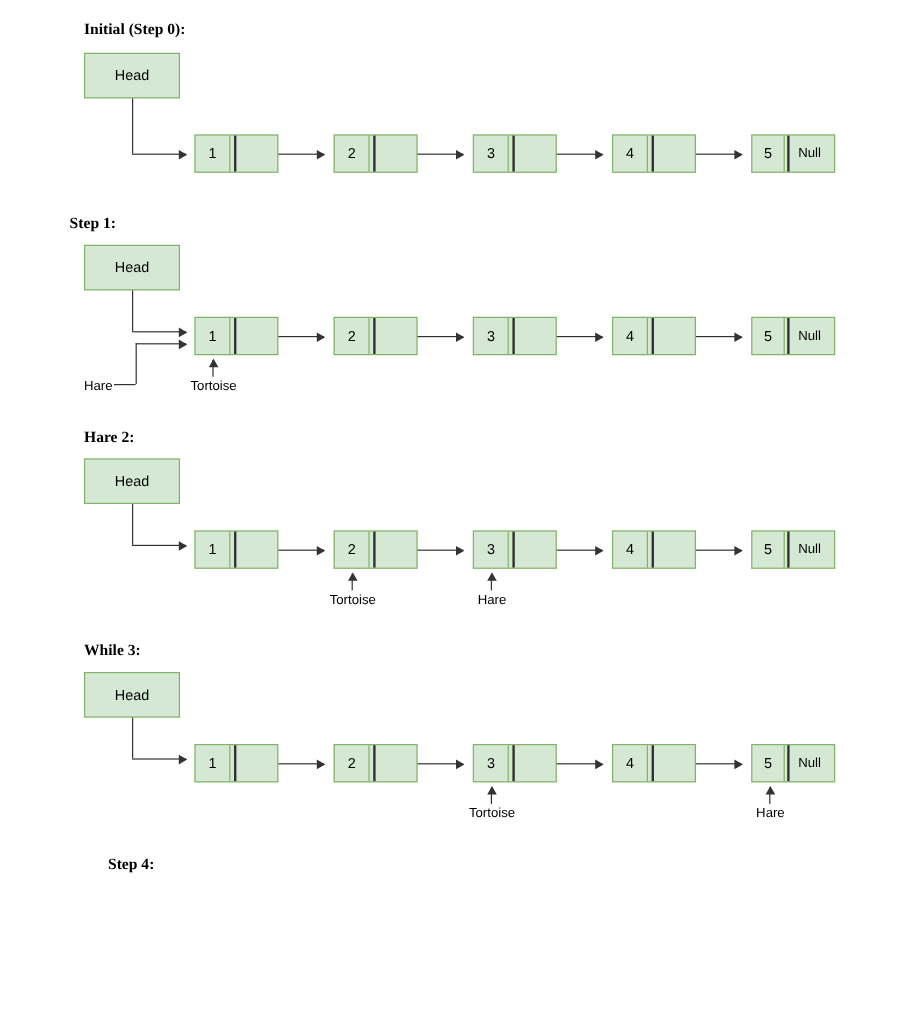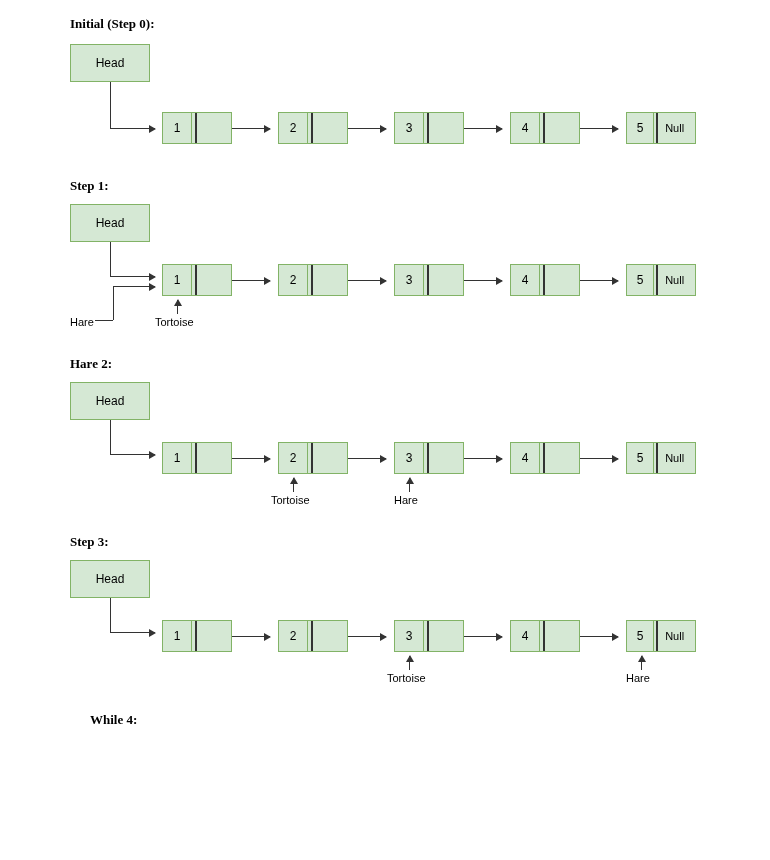--- a/index.html
+++ b/index.html
@@ -200,7 +200,7 @@
     <div class="node-ptr">Null</div>
   </div>
 
-  <div class="step-title" style="left:70px; top:178px;">Step 1:</div>
+  <div class="step-title" style="left:58px; top:178px;">Step 1:</div>
 
   <div class="head-box" style="left:70px; top:204px;">
     <span>Head</span>

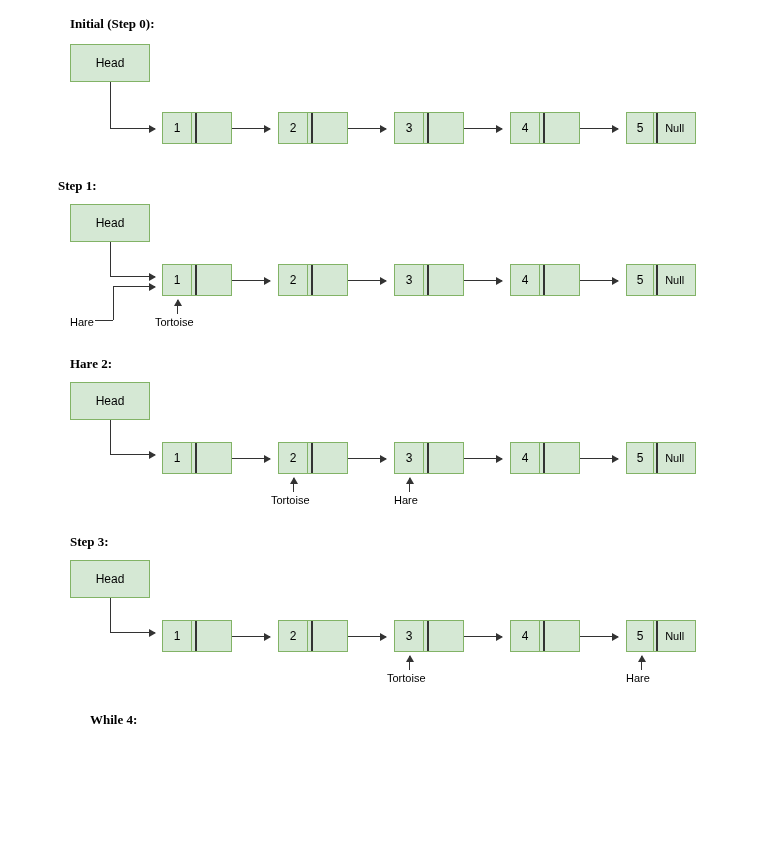--- a/index.html
+++ b/index.html
@@ -105,7 +105,7 @@
   .ptr-label {
     position: absolute;
     font-size: 11px;
-    text-align: left;
+    text-align: center;
   }
   .up-arrow {
     position: absolute;

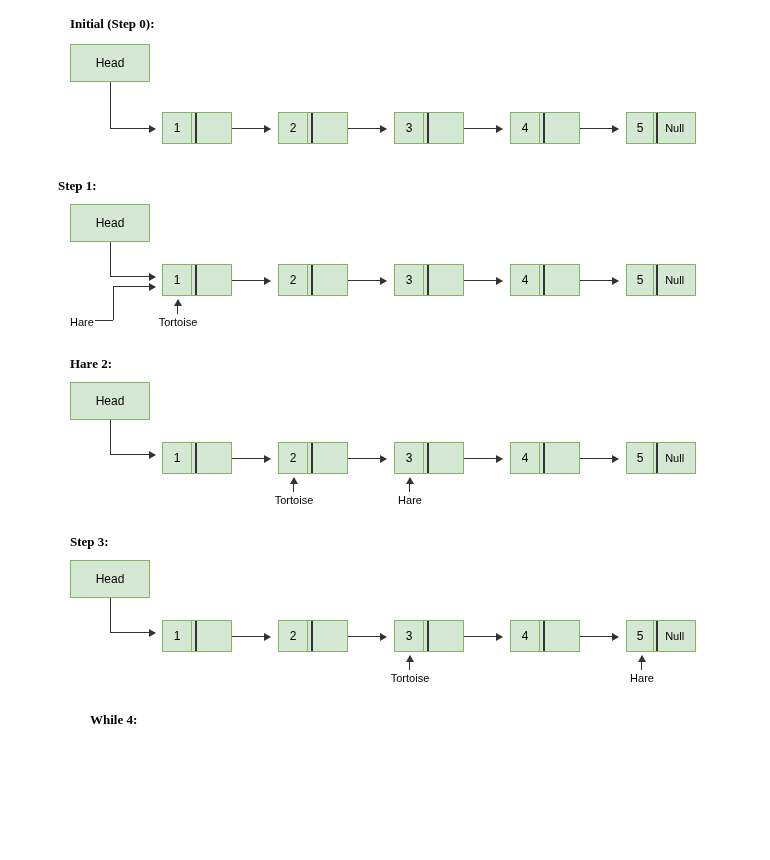--- a/index.html
+++ b/index.html
@@ -286,7 +286,7 @@
   <div class="up-arrow" style="left:409px; top:478px;"></div>
   <div class="ptr-label" style="left:394px; top:494px; width:32px;">Hare</div>
 
-  <div class="step-title" style="left:70px; top:534px;">Step 3:</div>
+  <div class="step-title" style="left:70px; top:534px;">While 3:</div>
 
   <div class="head-box" style="left:70px; top:560px;">
     <span>Head</span>

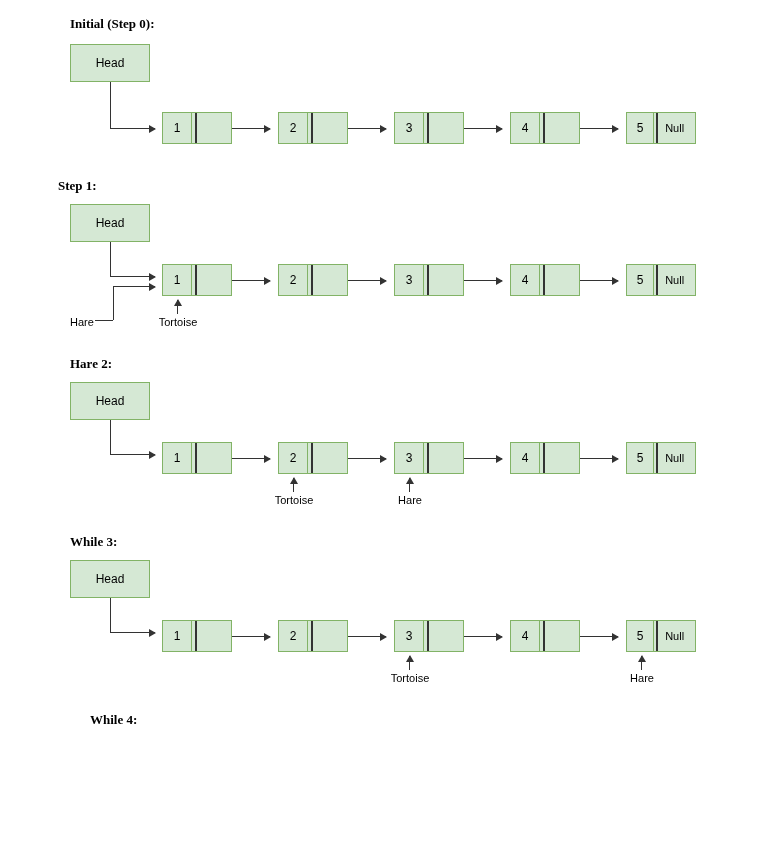--- a/index.html
+++ b/index.html
@@ -327,7 +327,7 @@
   <div class="up-arrow" style="left:641px; top:656px;"></div>
   <div class="ptr-label" style="left:626px; top:672px; width:32px;">Hare</div>
 
-  <div class="step-title" style="left:90px; top:712px;">While 4:</div>
+  <div class="step-title" style="left:90px; top:712px;">Step 4:</div>
 
 
 </div>

